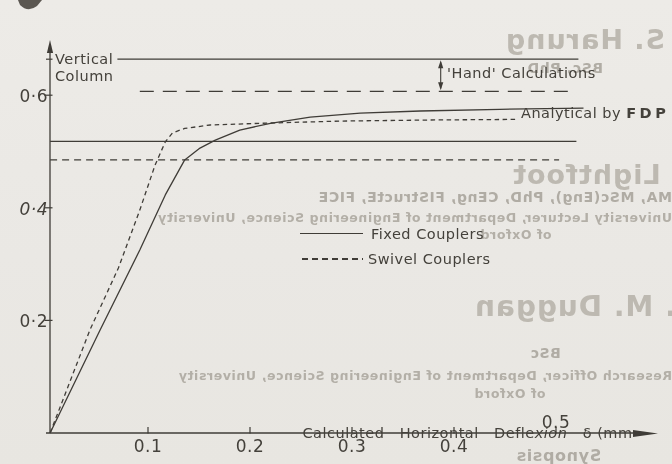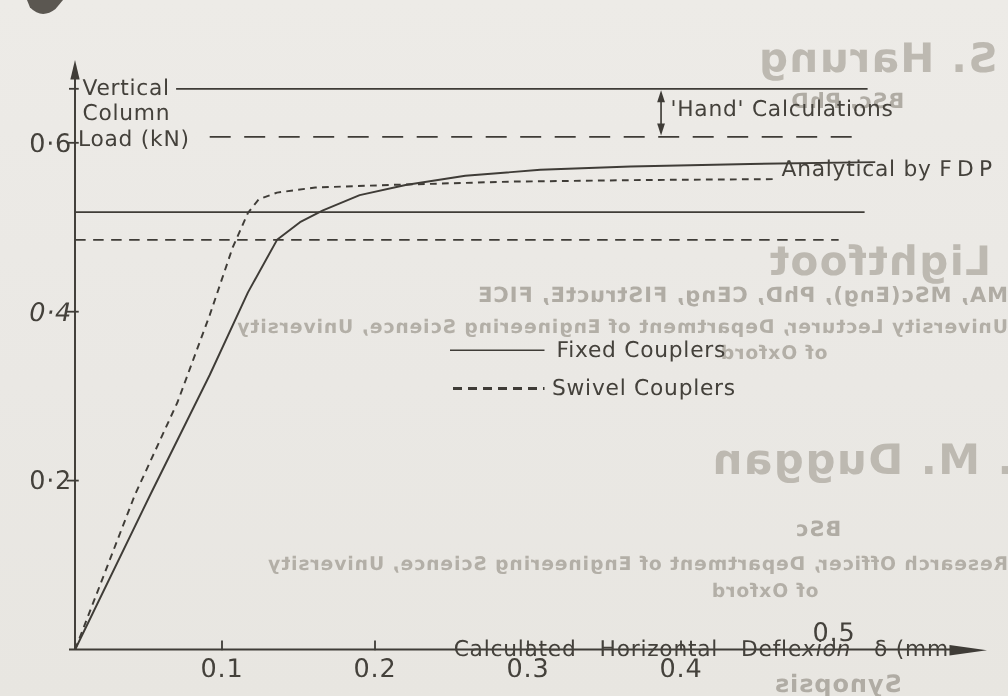--- a/index.html
+++ b/index.html
@@ -75,7 +75,6 @@
   <div class="lbl ytitle" style="left:55px;top:51px;">
     <div>Vertical</div>
     <div>Column</div>
-    <div style="margin-left:-3px;">Load (kN)</div>
   </div>
 
   <div class="tick ytick" style="left:18px;top:86px;">0·6</div>

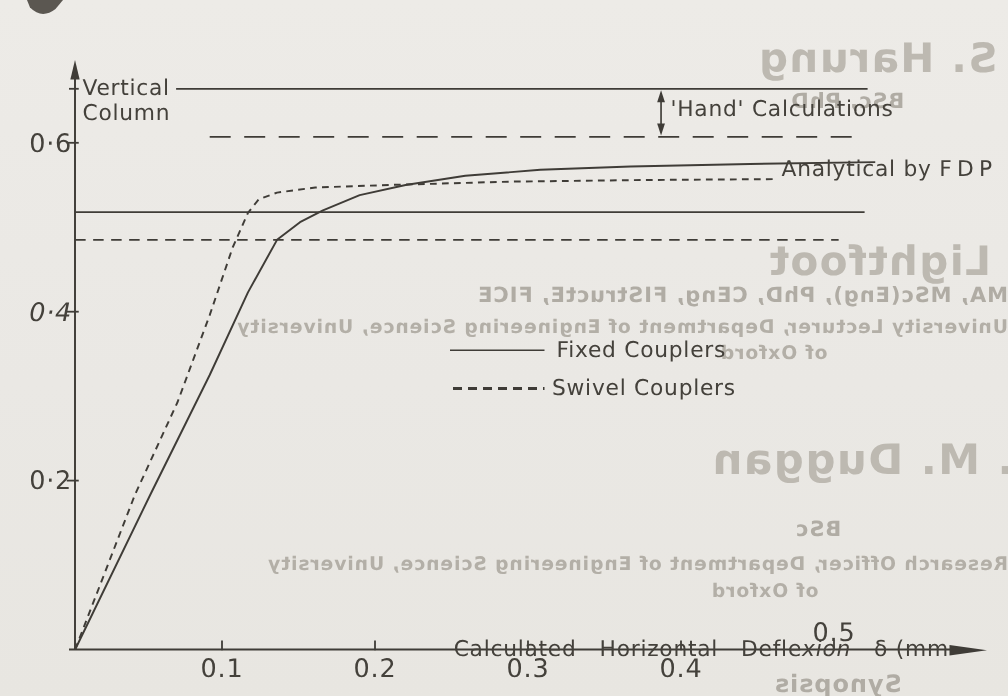--- a/index.html
+++ b/index.html
@@ -16,7 +16,7 @@
   .ytitle div{line-height:17px;}
   .pre{white-space:pre;}
   .it{font-style:italic;}
-  .fdp{letter-spacing:3.5px;}
+  .fdp{letter-spacing:3.5px;font-weight:bold;}
   .legend-sample{position:absolute;}
   .bleed{
     position:absolute;font-weight:bold;transform:scaleX(-1);

